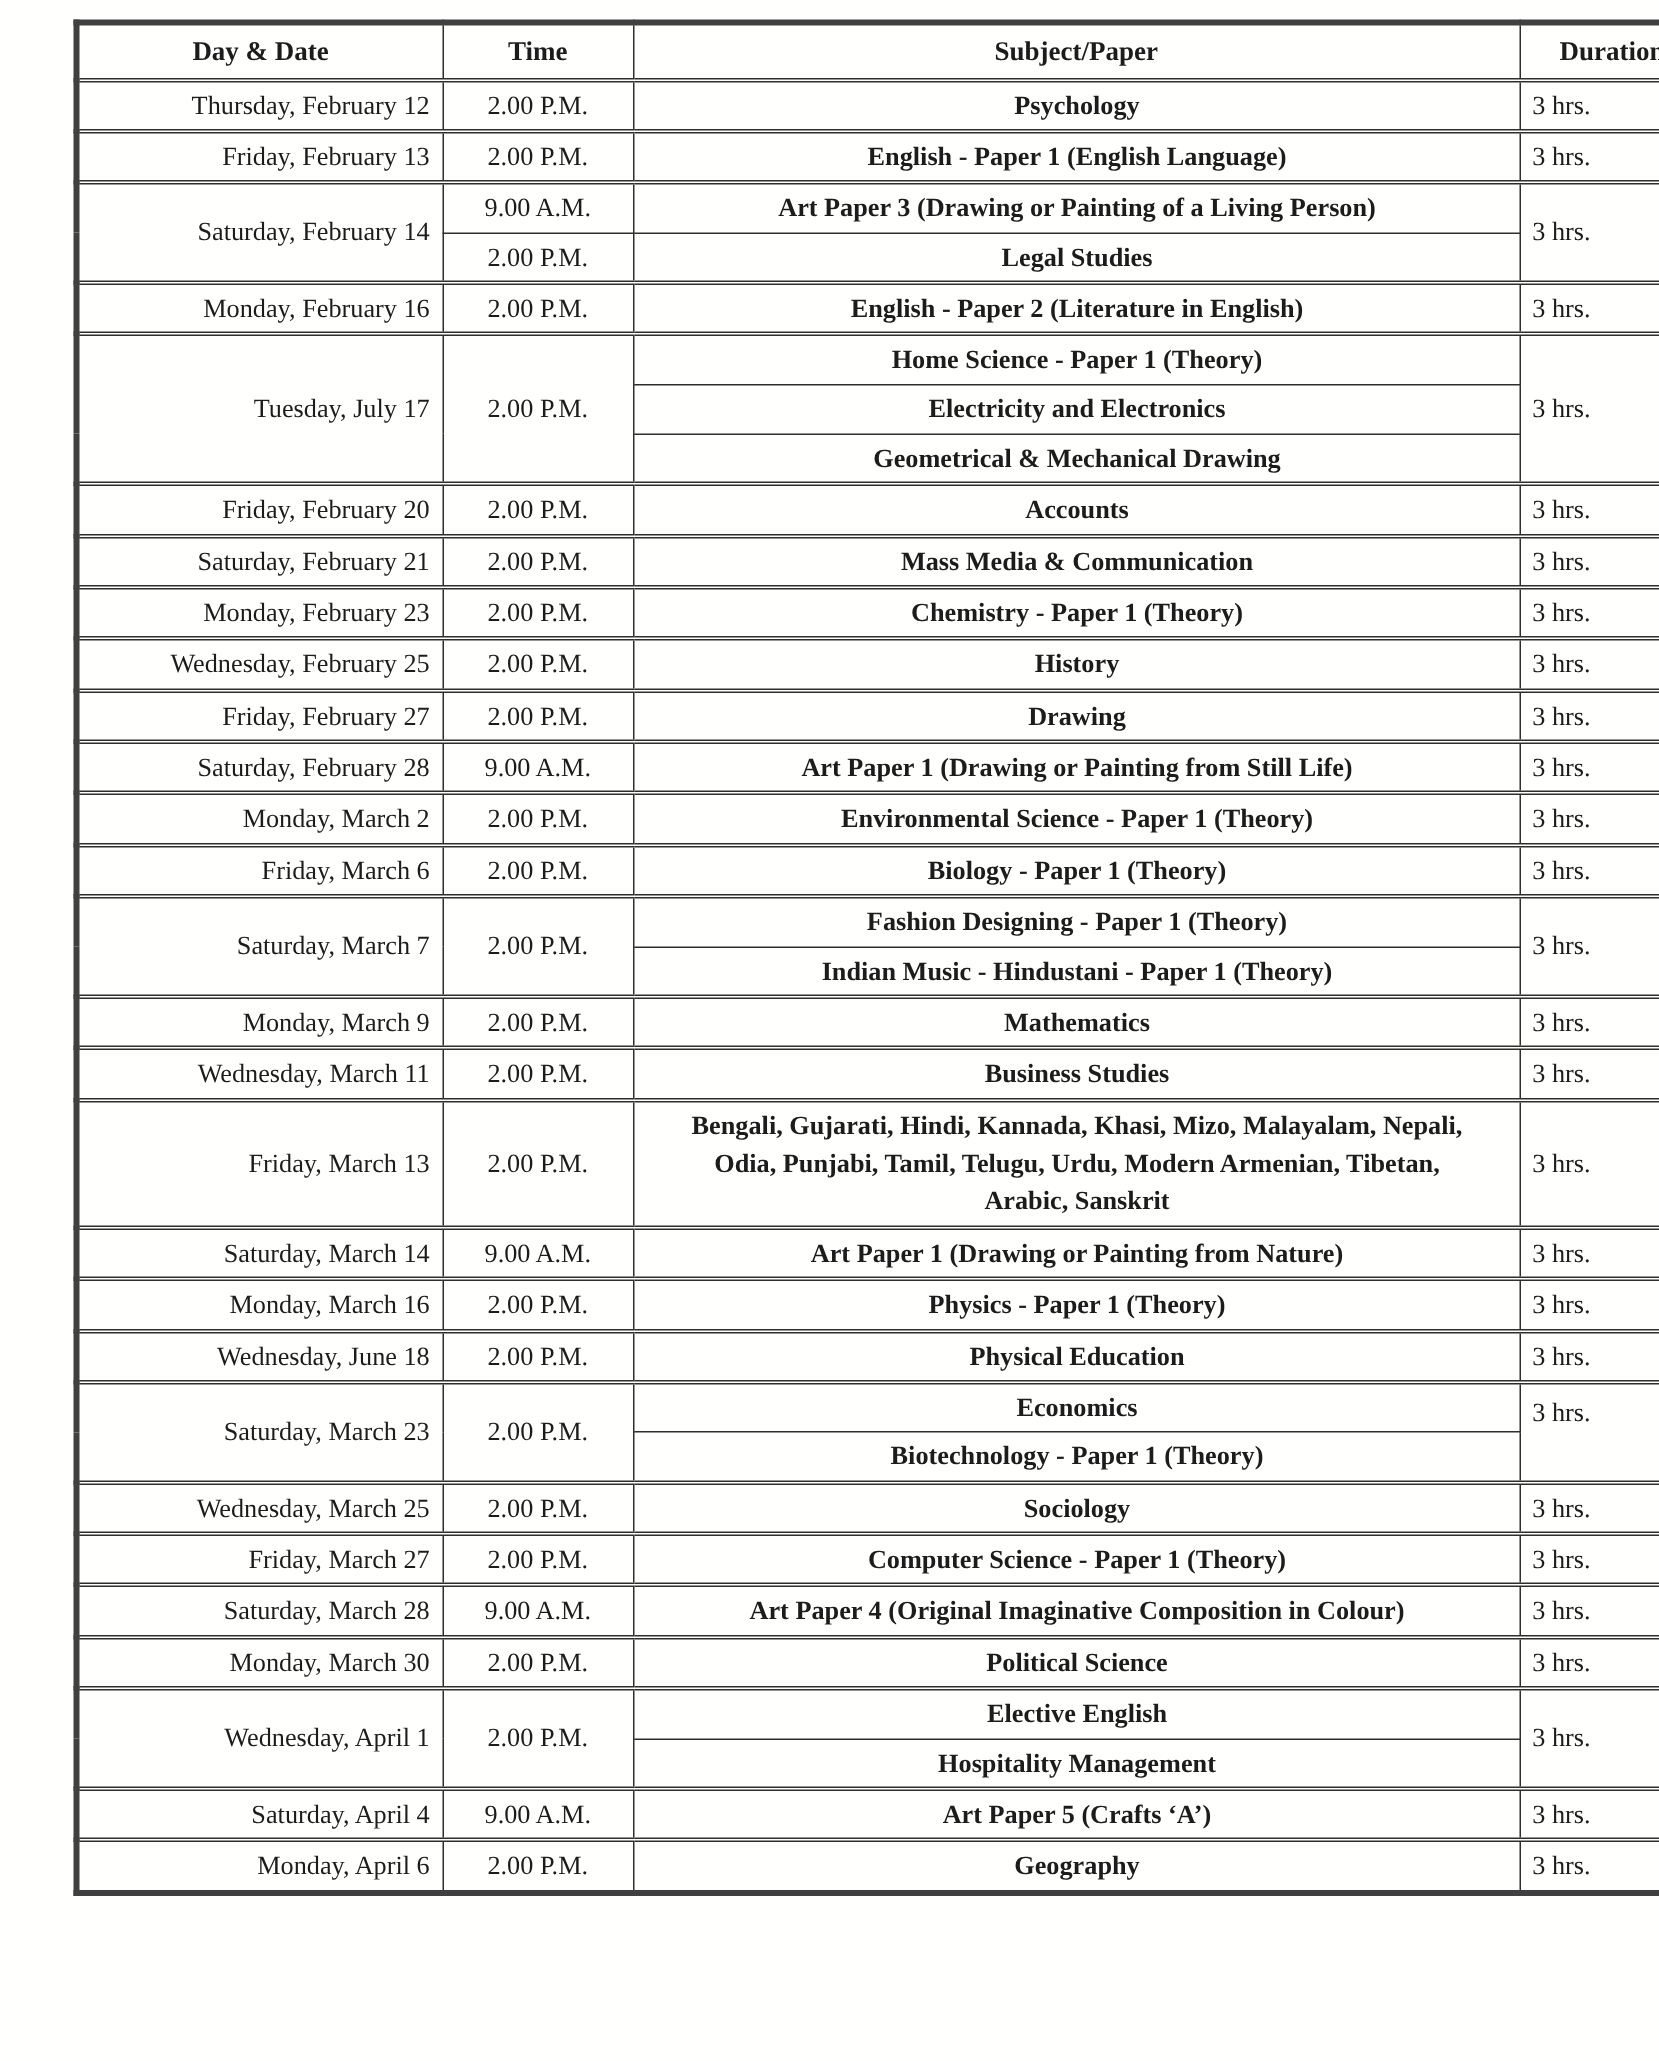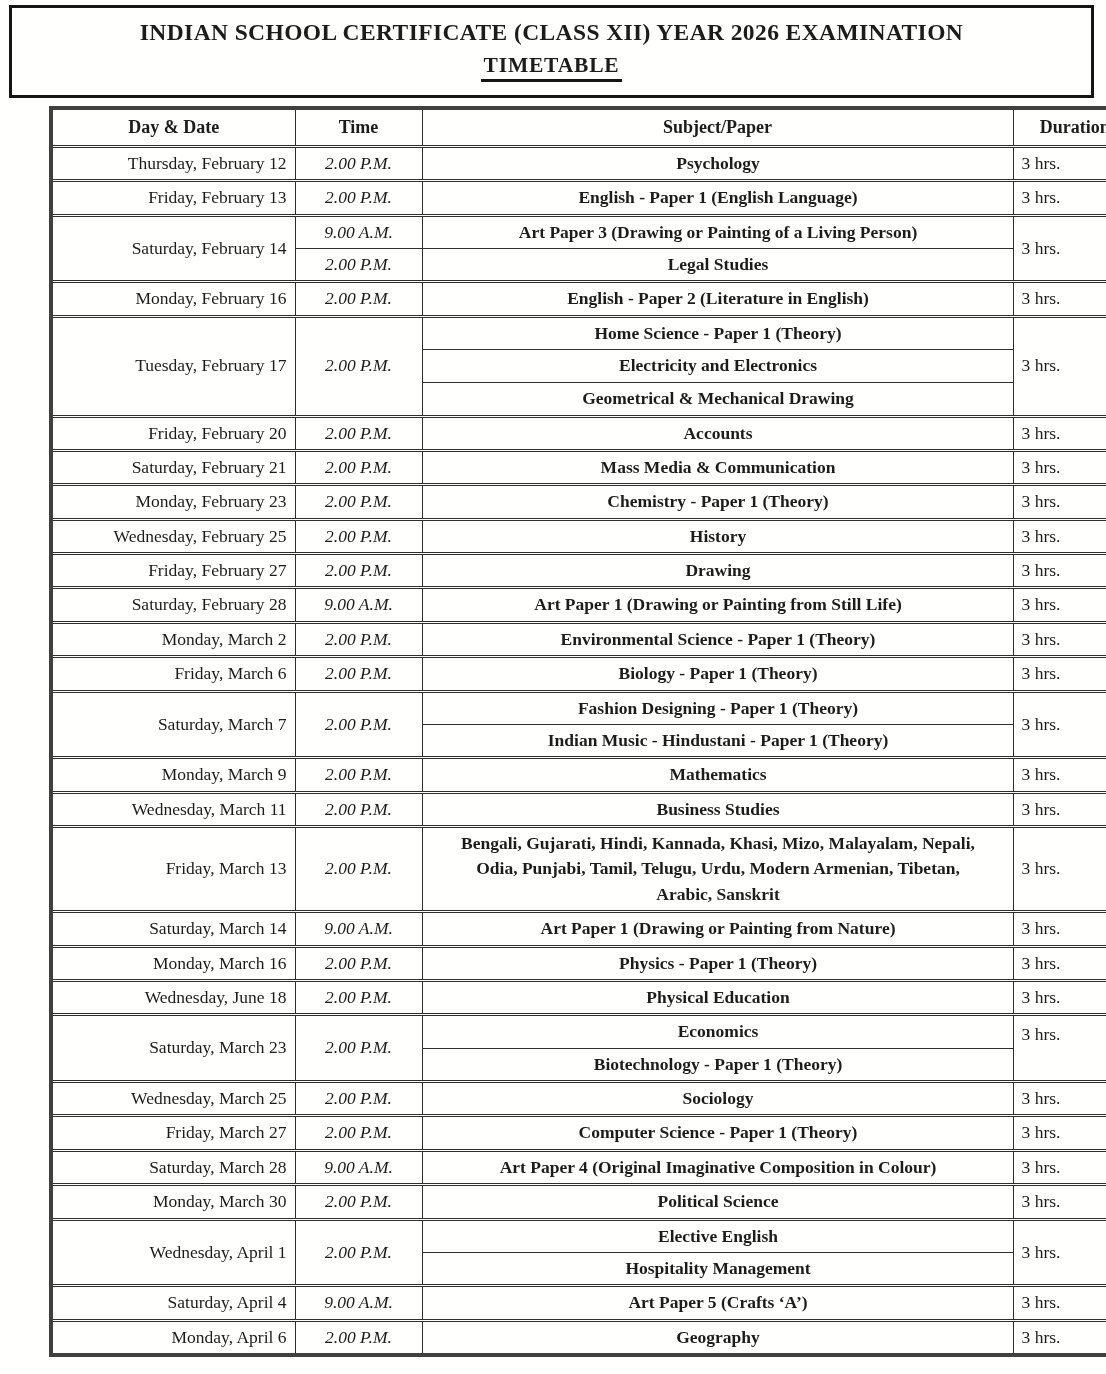--- a/index.html
+++ b/index.html
@@ -87,12 +87,6 @@
 
 <div class="page">
 
-  <div class="title-box">
-    <div class="title-line1">INDIAN SCHOOL CERTIFICATE (CLASS XII) YEAR 2026 EXAMINATION</div>
-    <div class="title-line2-wrap">
-      <span class="title-line2">TIMETABLE</span>
-    </div>
-  </div>
 
   <table class="timetable">
     <colgroup>

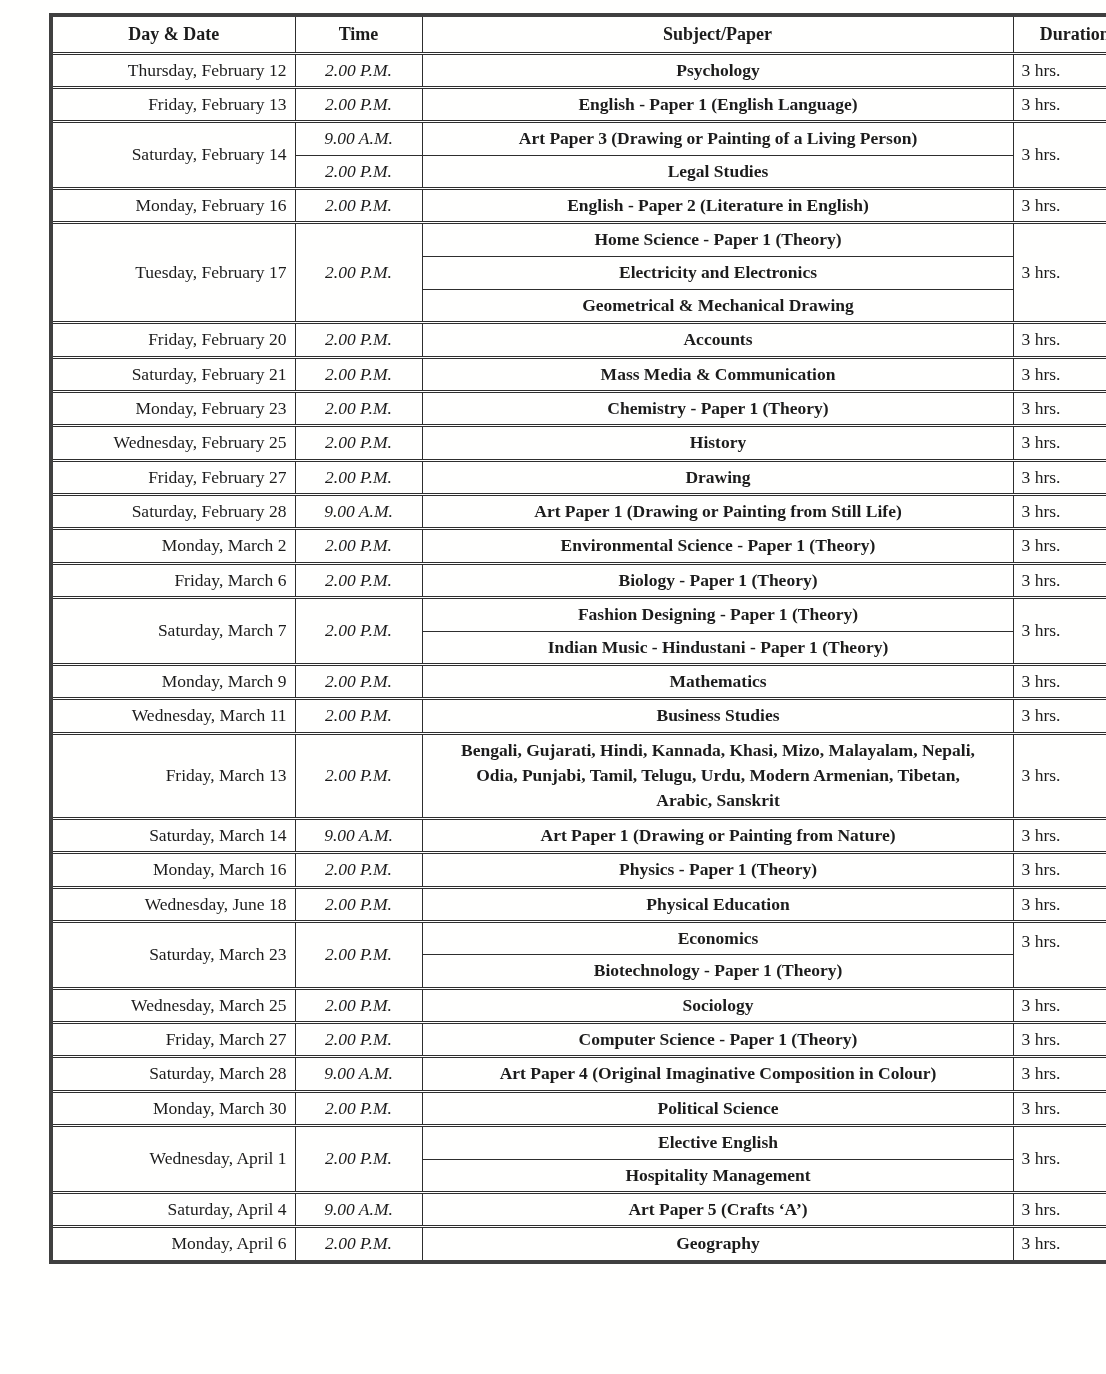--- a/index.html
+++ b/index.html
@@ -77,7 +77,7 @@
     border-top: 3px double #2e2e2e;
   }
   td.c-date    { text-align: right;  padding-left: 13px; }
-  td.c-time    { text-align: center; font-style: italic; }
+  td.c-time    { text-align: center; }
   td.c-subject { text-align: center;  padding-left: 31px; padding-right: 30px; font-weight: bold; }
   td.c-duration{ text-align: left; }
   td.v-top     { vertical-align: top; padding-top: 6px; }

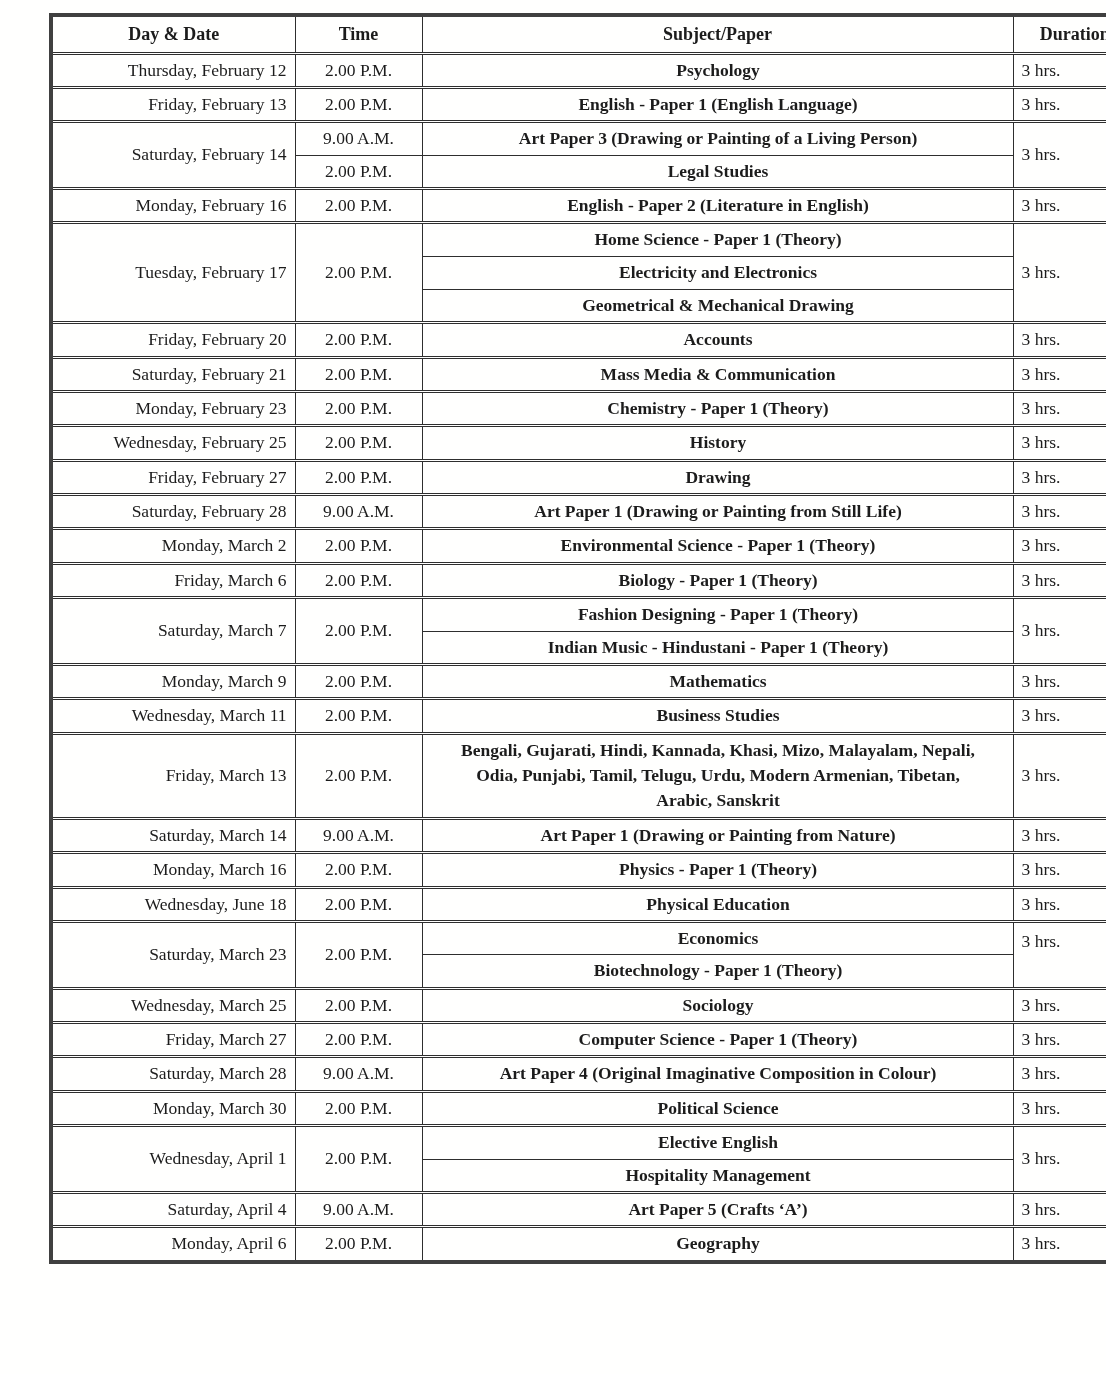--- a/index.html
+++ b/index.html
@@ -133,7 +133,7 @@
           <td class="c-duration">3 hrs.</td>
         </tr>
         <tr class="group-start">
-          <td class="c-date" rowspan="3">Tuesday, February 17</td>
+          <td class="c-date" rowspan="3">Tuesday, July 17</td>
           <td class="c-time" rowspan="3">2.00 P.M.</td>
           <td class="c-subject">Home Science - Paper 1 (Theory)</td>
           <td class="c-duration" rowspan="3">3 hrs.</td>

